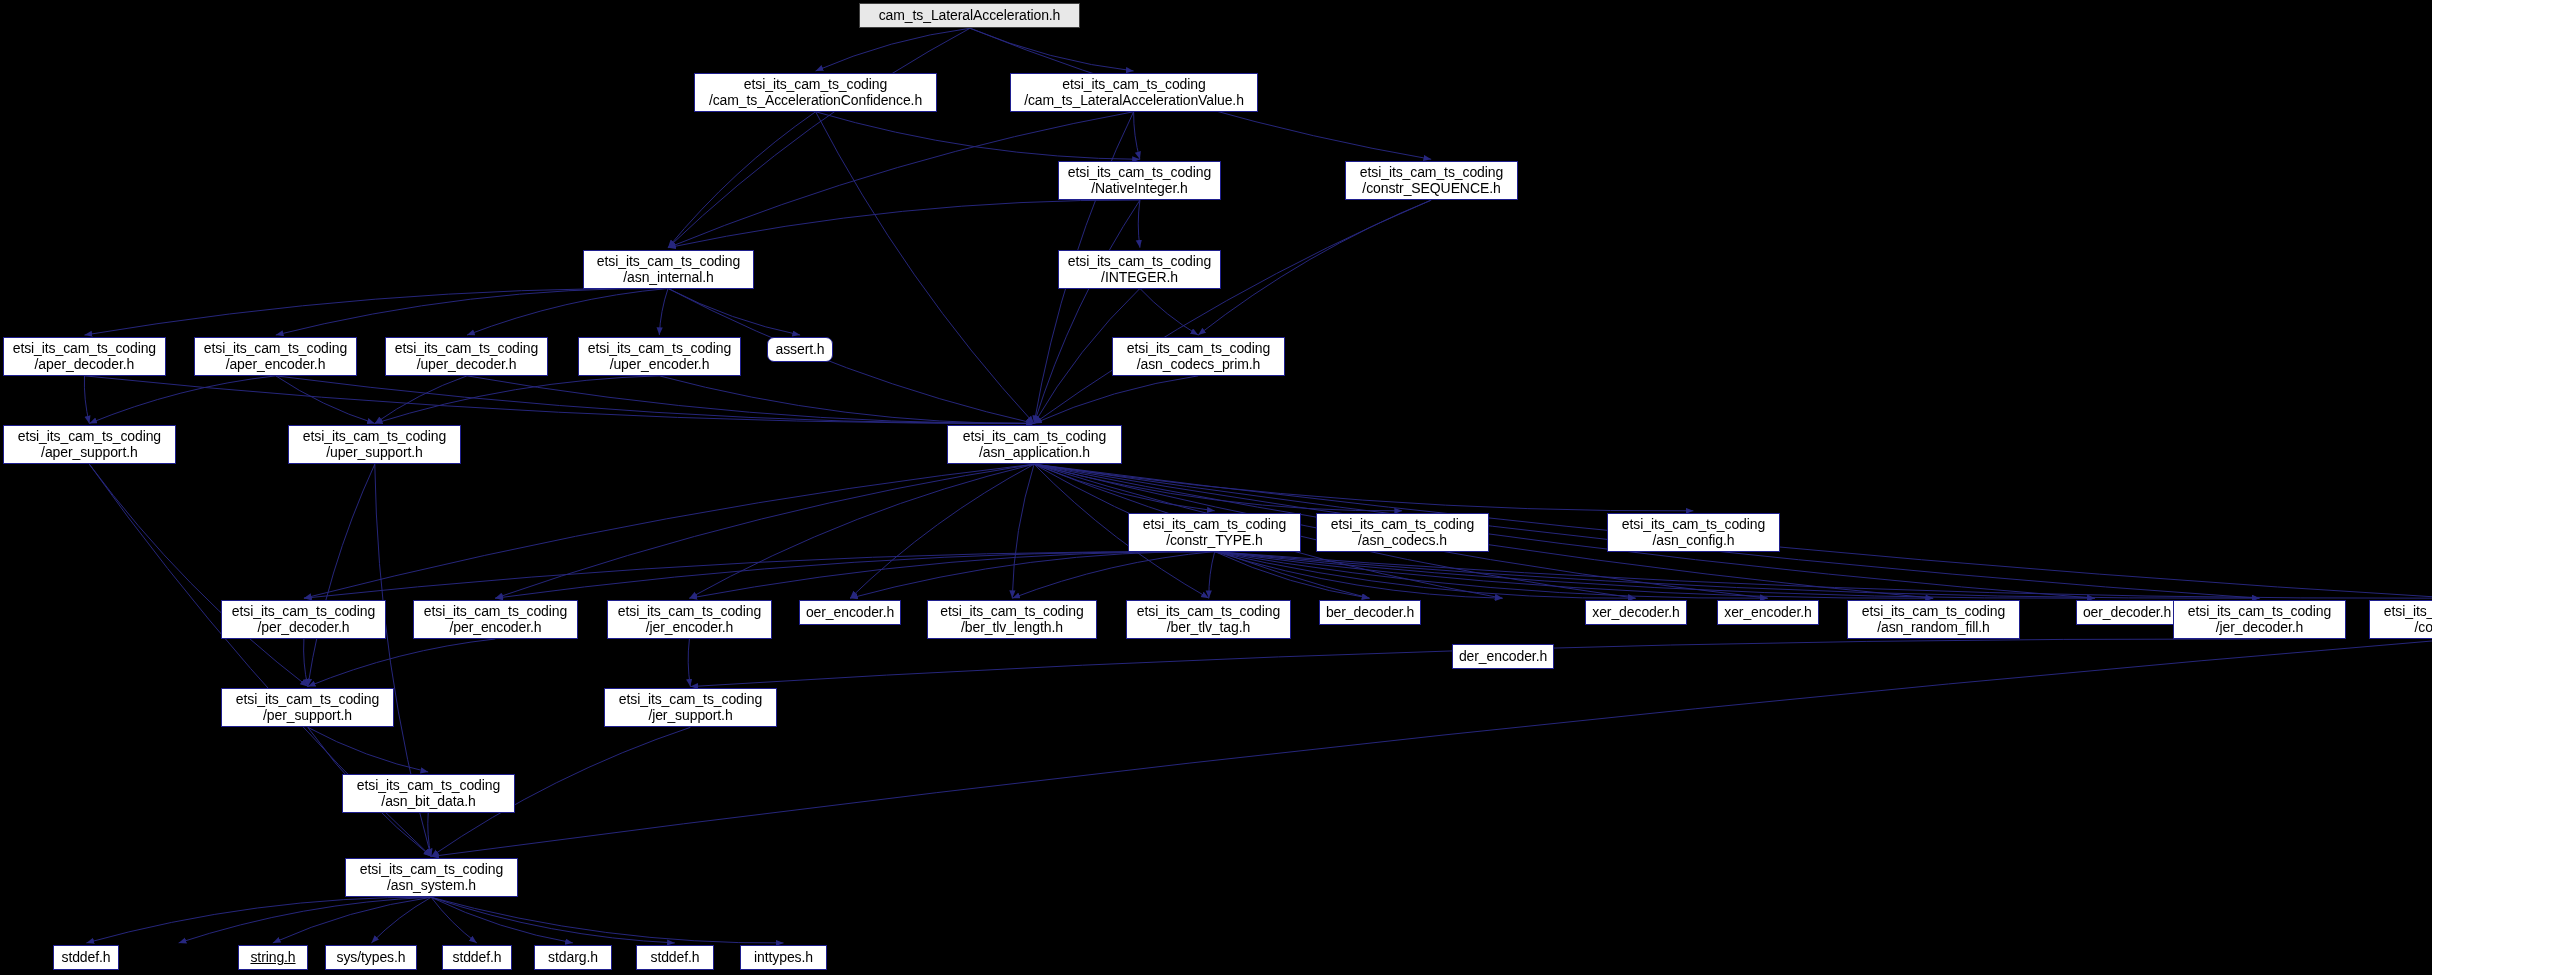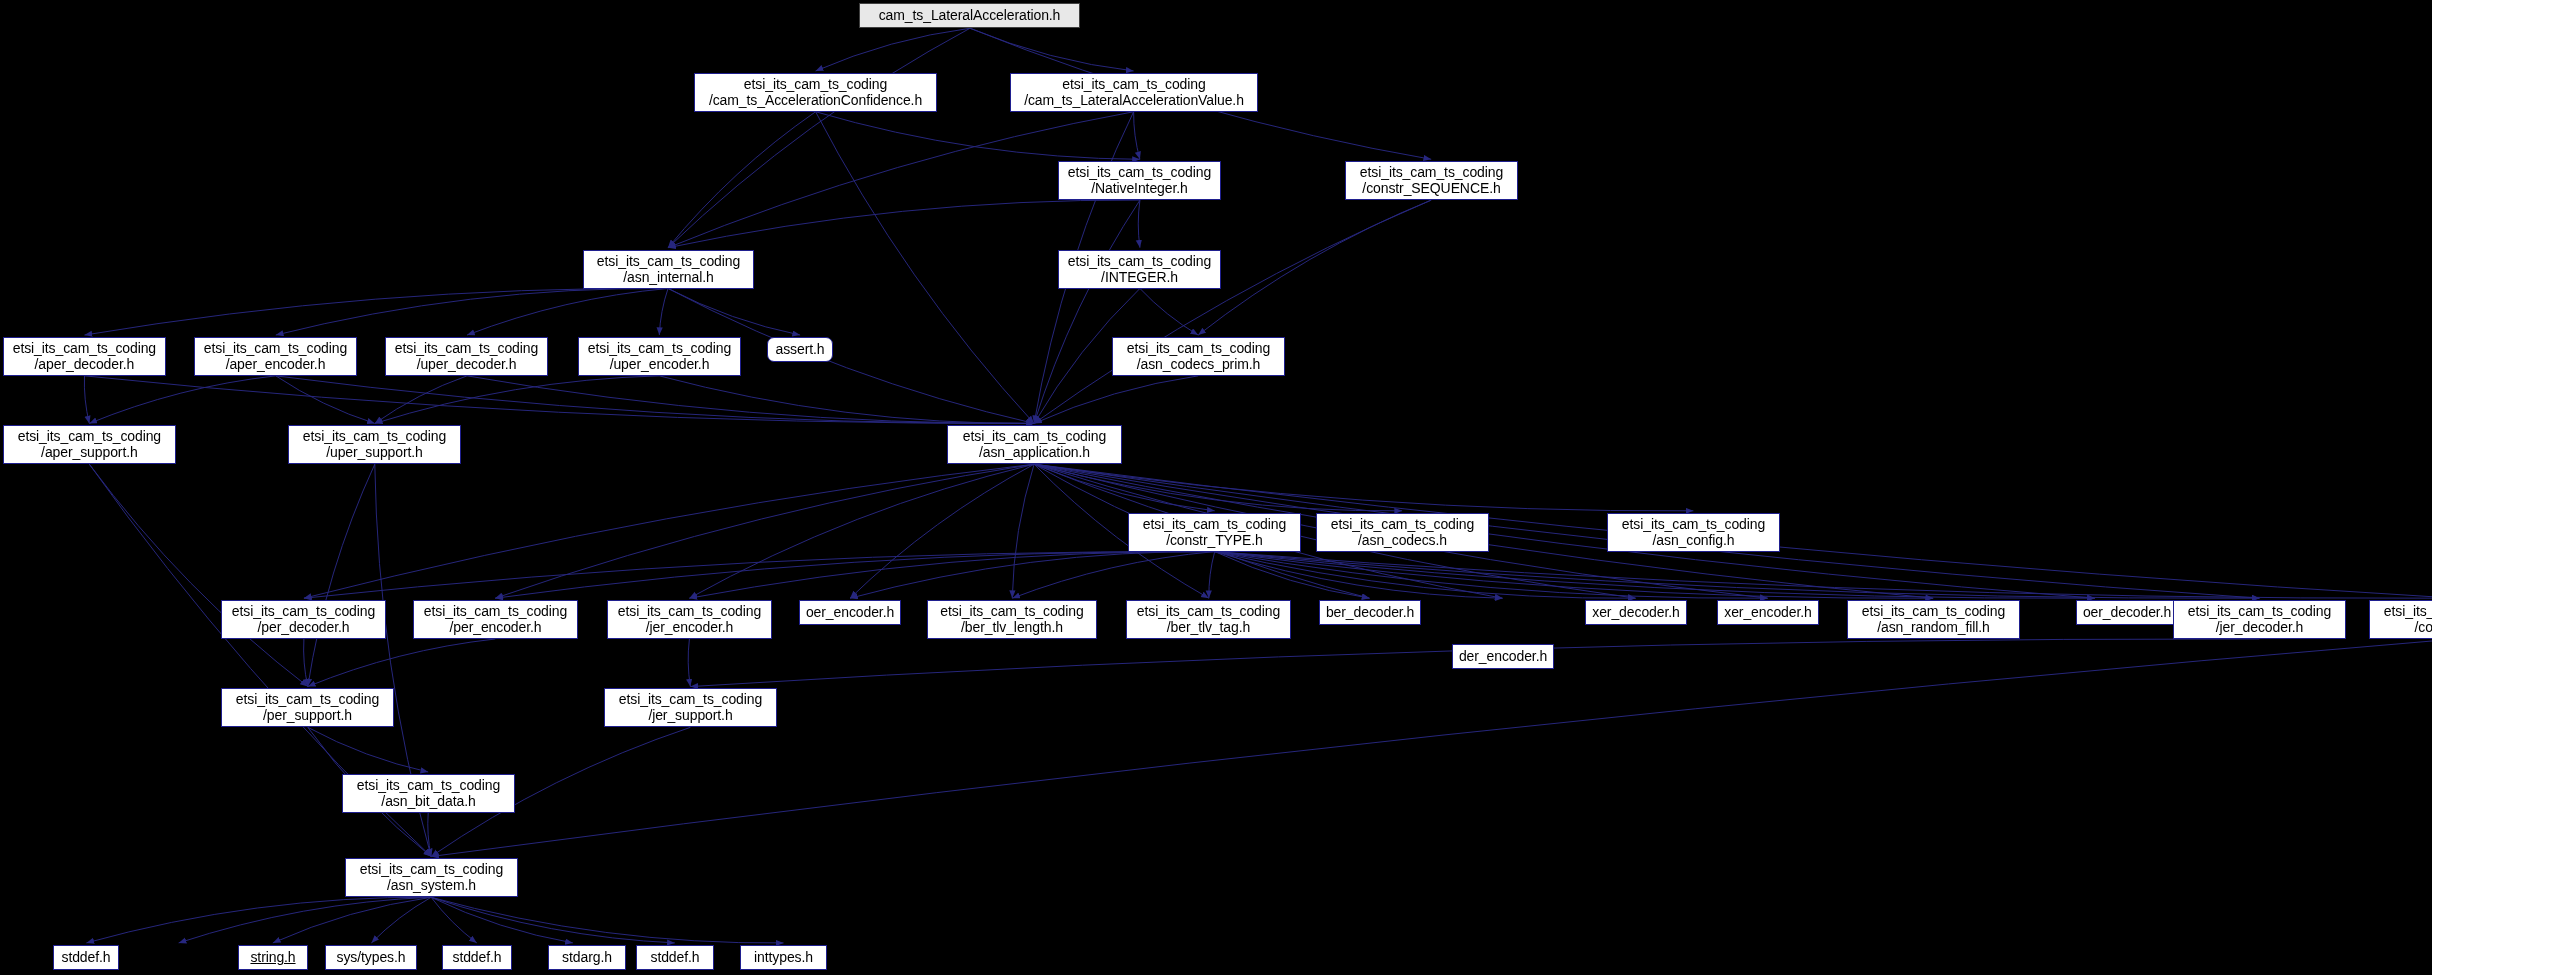--- a/index.html
+++ b/index.html
@@ -213,7 +213,7 @@
       <div class="node" style="left: 238px; top: 945px; width: 70px; height: 25px; text-decoration: underline;">string.h</div>
       <div class="node" style="left: 325px; top: 945px; width: 92px; height: 25px;">sys/types.h</div>
       <div class="node" style="left: 442px; top: 945px; width: 70px; height: 25px;">stddef.h</div>
-      <div class="node" style="left: 534px; top: 945px; width: 78px; height: 25px; margin-left: 14px;">stdarg.h</div>
+      <div class="node" style="left: 534px; top: 945px; width: 78px; height: 25px;">stdarg.h</div>
       <div class="node" style="left: 636px; top: 945px; width: 78px; height: 25px;">stddef.h</div>
       <div class="node" style="left: 740px; top: 945px; width: 87px; height: 25px;">inttypes.h</div>
     </div>

